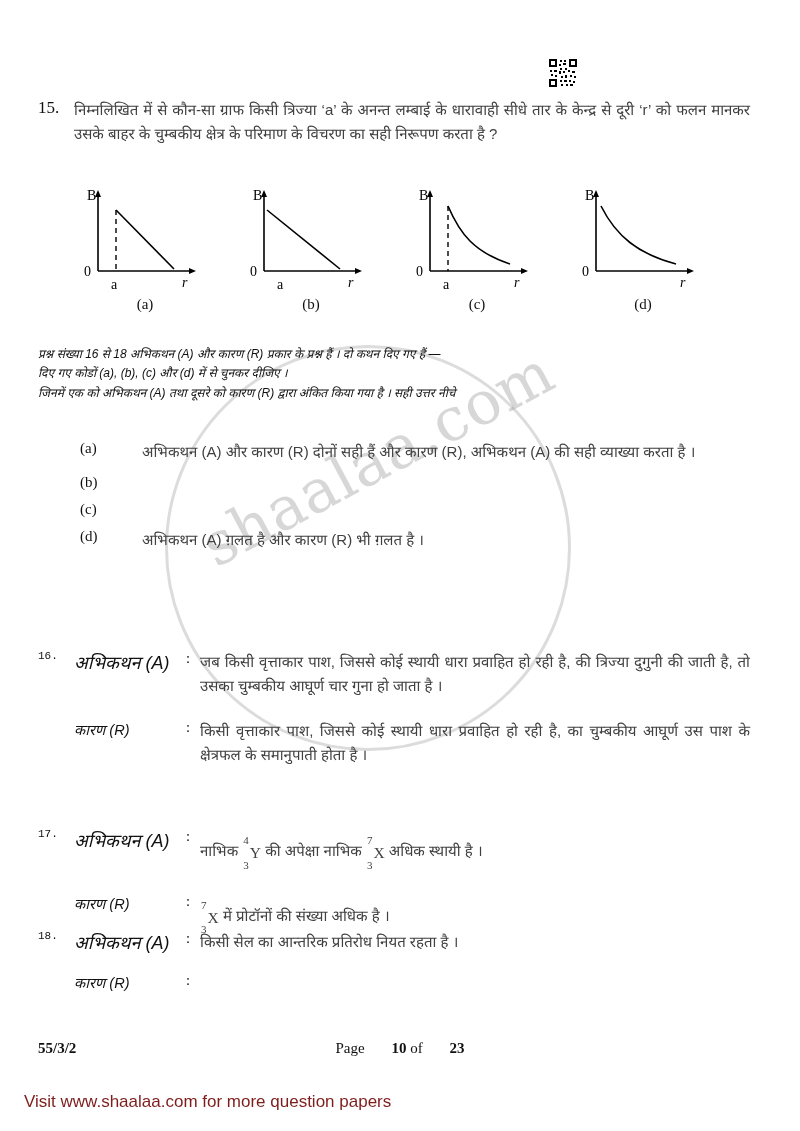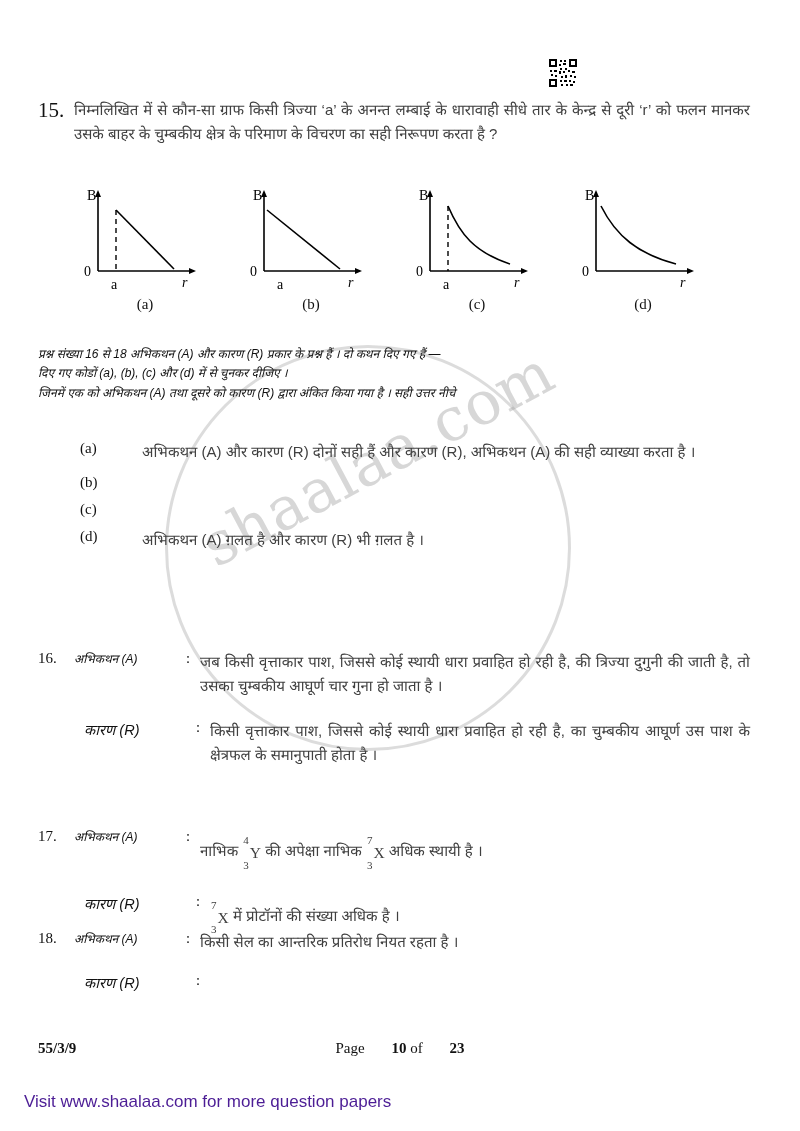--- a/index.html
+++ b/index.html
@@ -67,7 +67,7 @@
   .q-num {
     width: 36px;
     flex: none;
-    font-size: 21px;
+    font-size: 17px;
     font-family: "Liberation Serif", serif;
   }
   .hin {

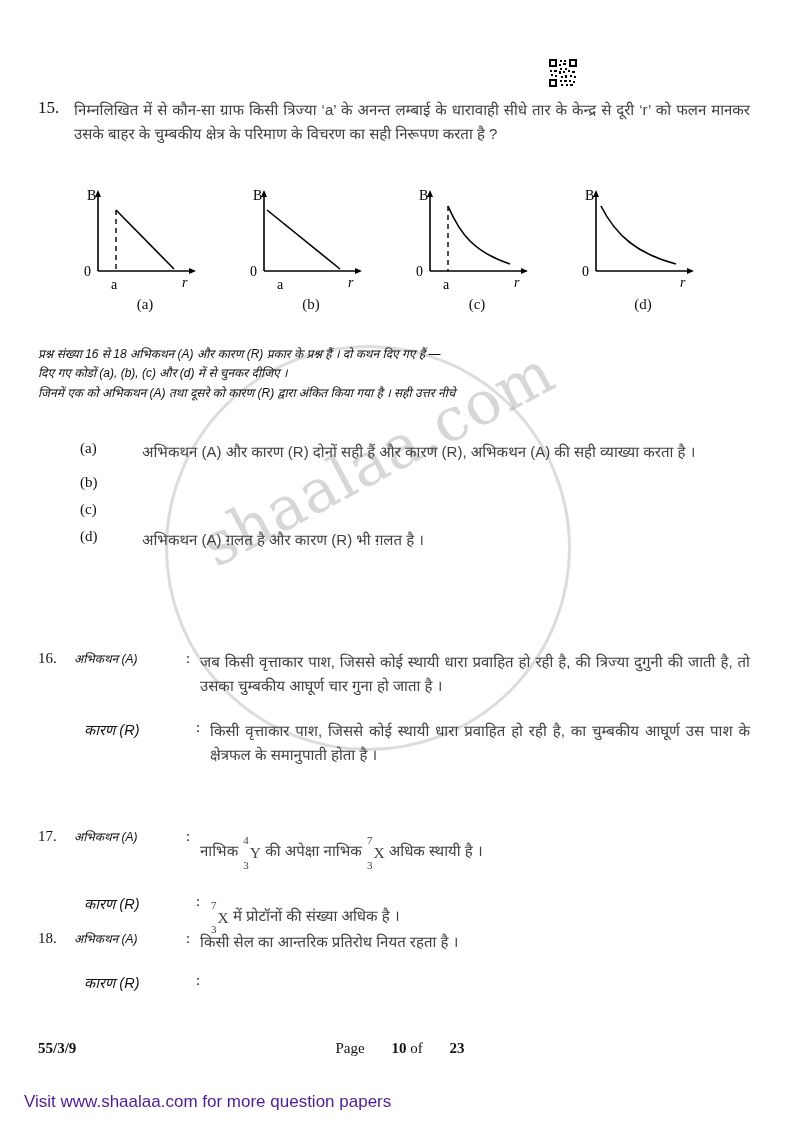--- a/index.html
+++ b/index.html
@@ -152,8 +152,8 @@
   .ar-num {
     width: 36px;
     flex: none;
-    font-size: 15px;
-    font-family: Liberation Serif, serif;
+    font-size: 11px;
+    font-family: Liberation Mono, monospace;
   }
   .ar-tag {
     width: 112px;

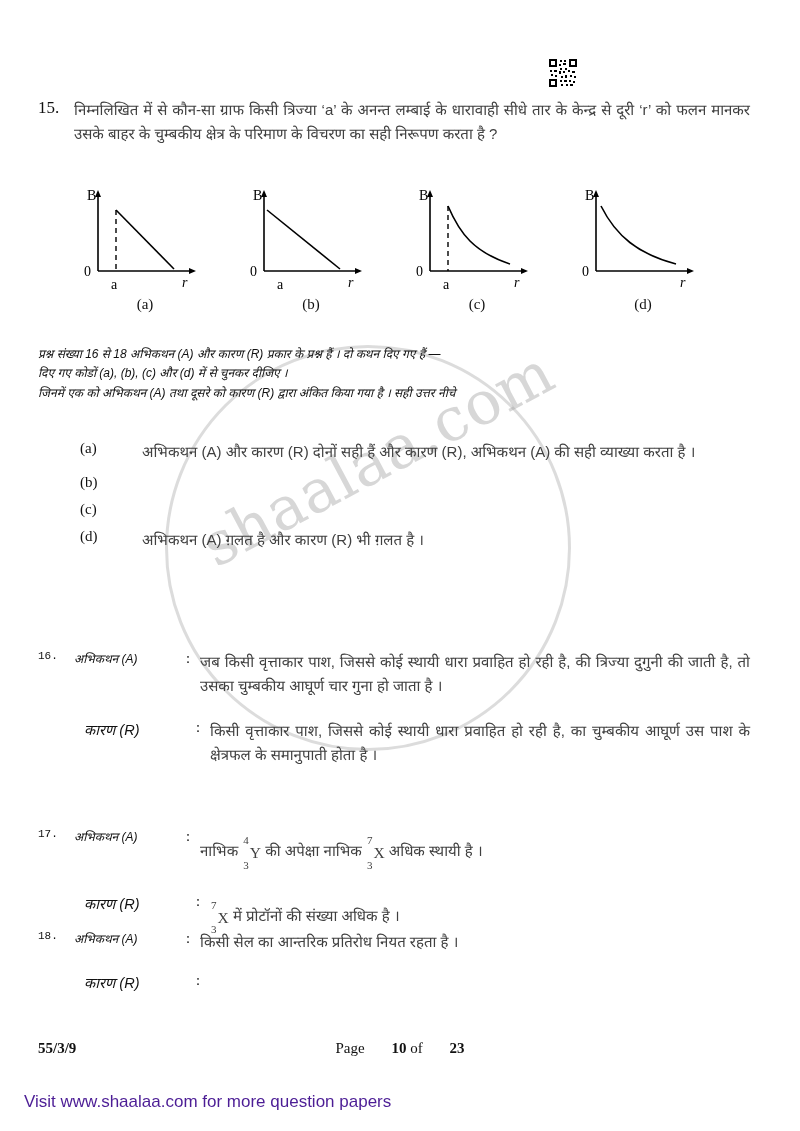--- a/index.html
+++ b/index.html
@@ -160,7 +160,7 @@
     flex: none;
     font-family: "Liberation Sans", sans-serif;
     font-style: italic;
-    font-size: 12px;
+    font-size: 18px;
   }
   .ar-tag-ind {
     width: 112px;

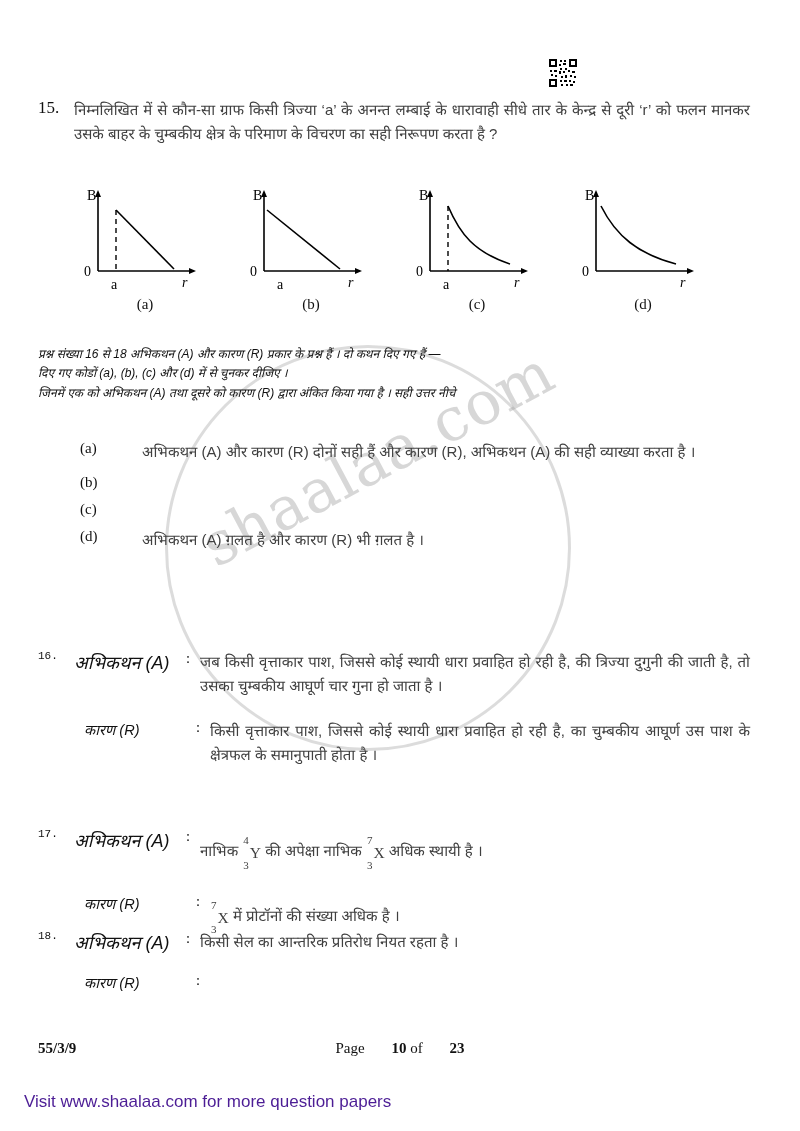--- a/index.html
+++ b/index.html
@@ -165,7 +165,7 @@
   .ar-tag-ind {
     width: 112px;
     flex: none;
-    margin-left: 46px;
+    margin-left: 36px;
     font-family: "Liberation Sans", sans-serif;
     font-style: italic;
     font-size: 14.5px;

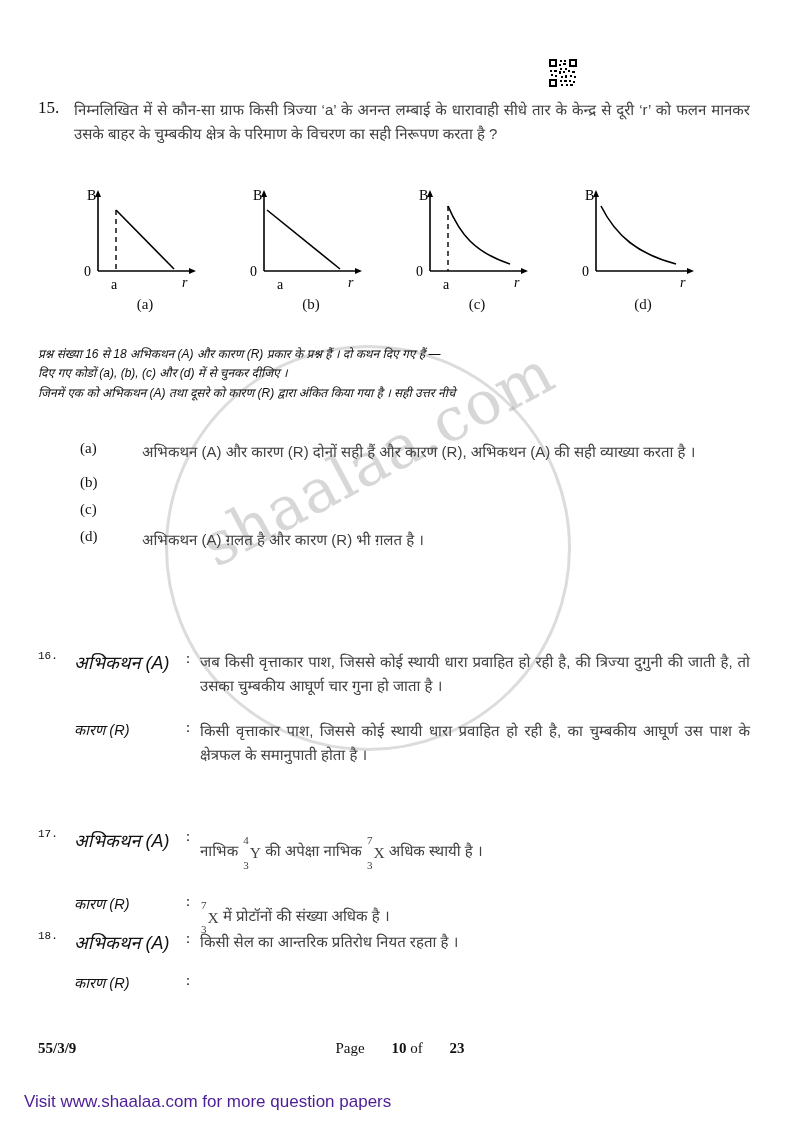--- a/index.html
+++ b/index.html
@@ -425,7 +425,7 @@
     </div>
 
     <div class="footer">
-      <div class="footer-code">55/3/9</div>
+      <div class="footer-code">55/3/2</div>
       <div class="footer-page">
         <span>Page</span>
         <b>10</b>

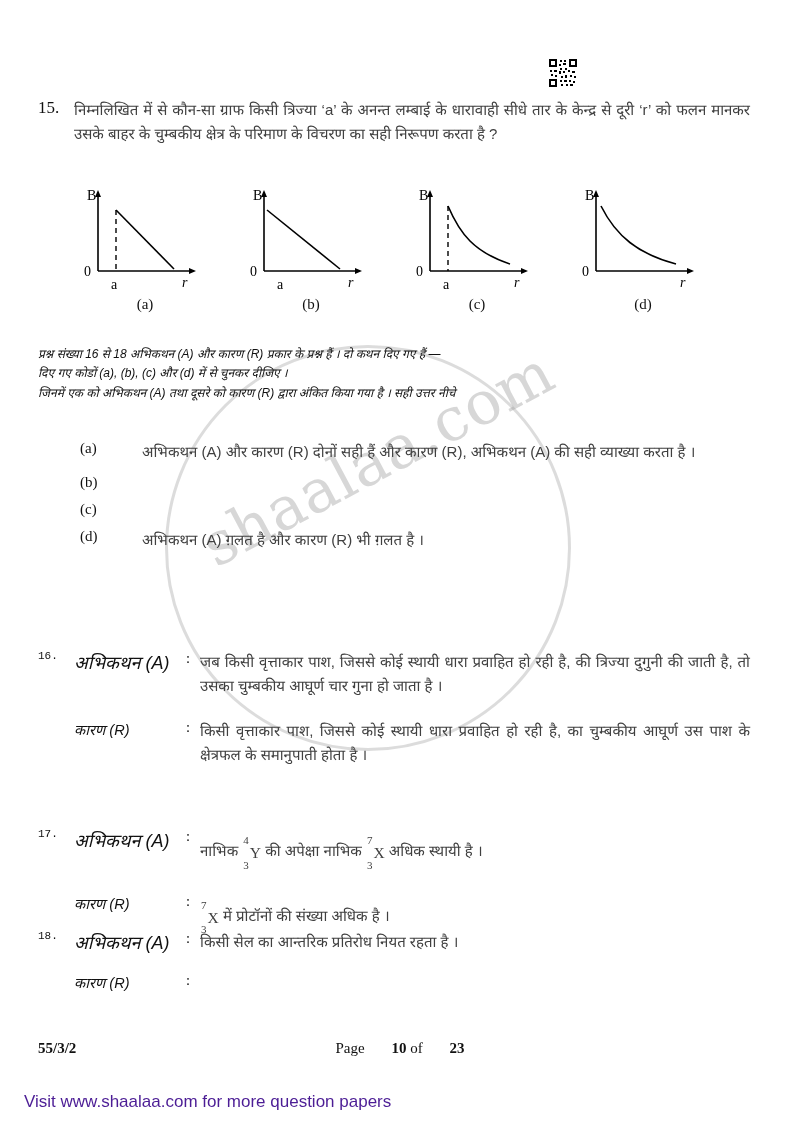--- a/index.html
+++ b/index.html
@@ -228,7 +228,7 @@
     top: 1092px;
     font-family: "Liberation Sans", sans-serif;
     font-size: 17px;
-    color: #4c1d95;
+    color: #7f1d1d;
   }
 </style>
 </head>

